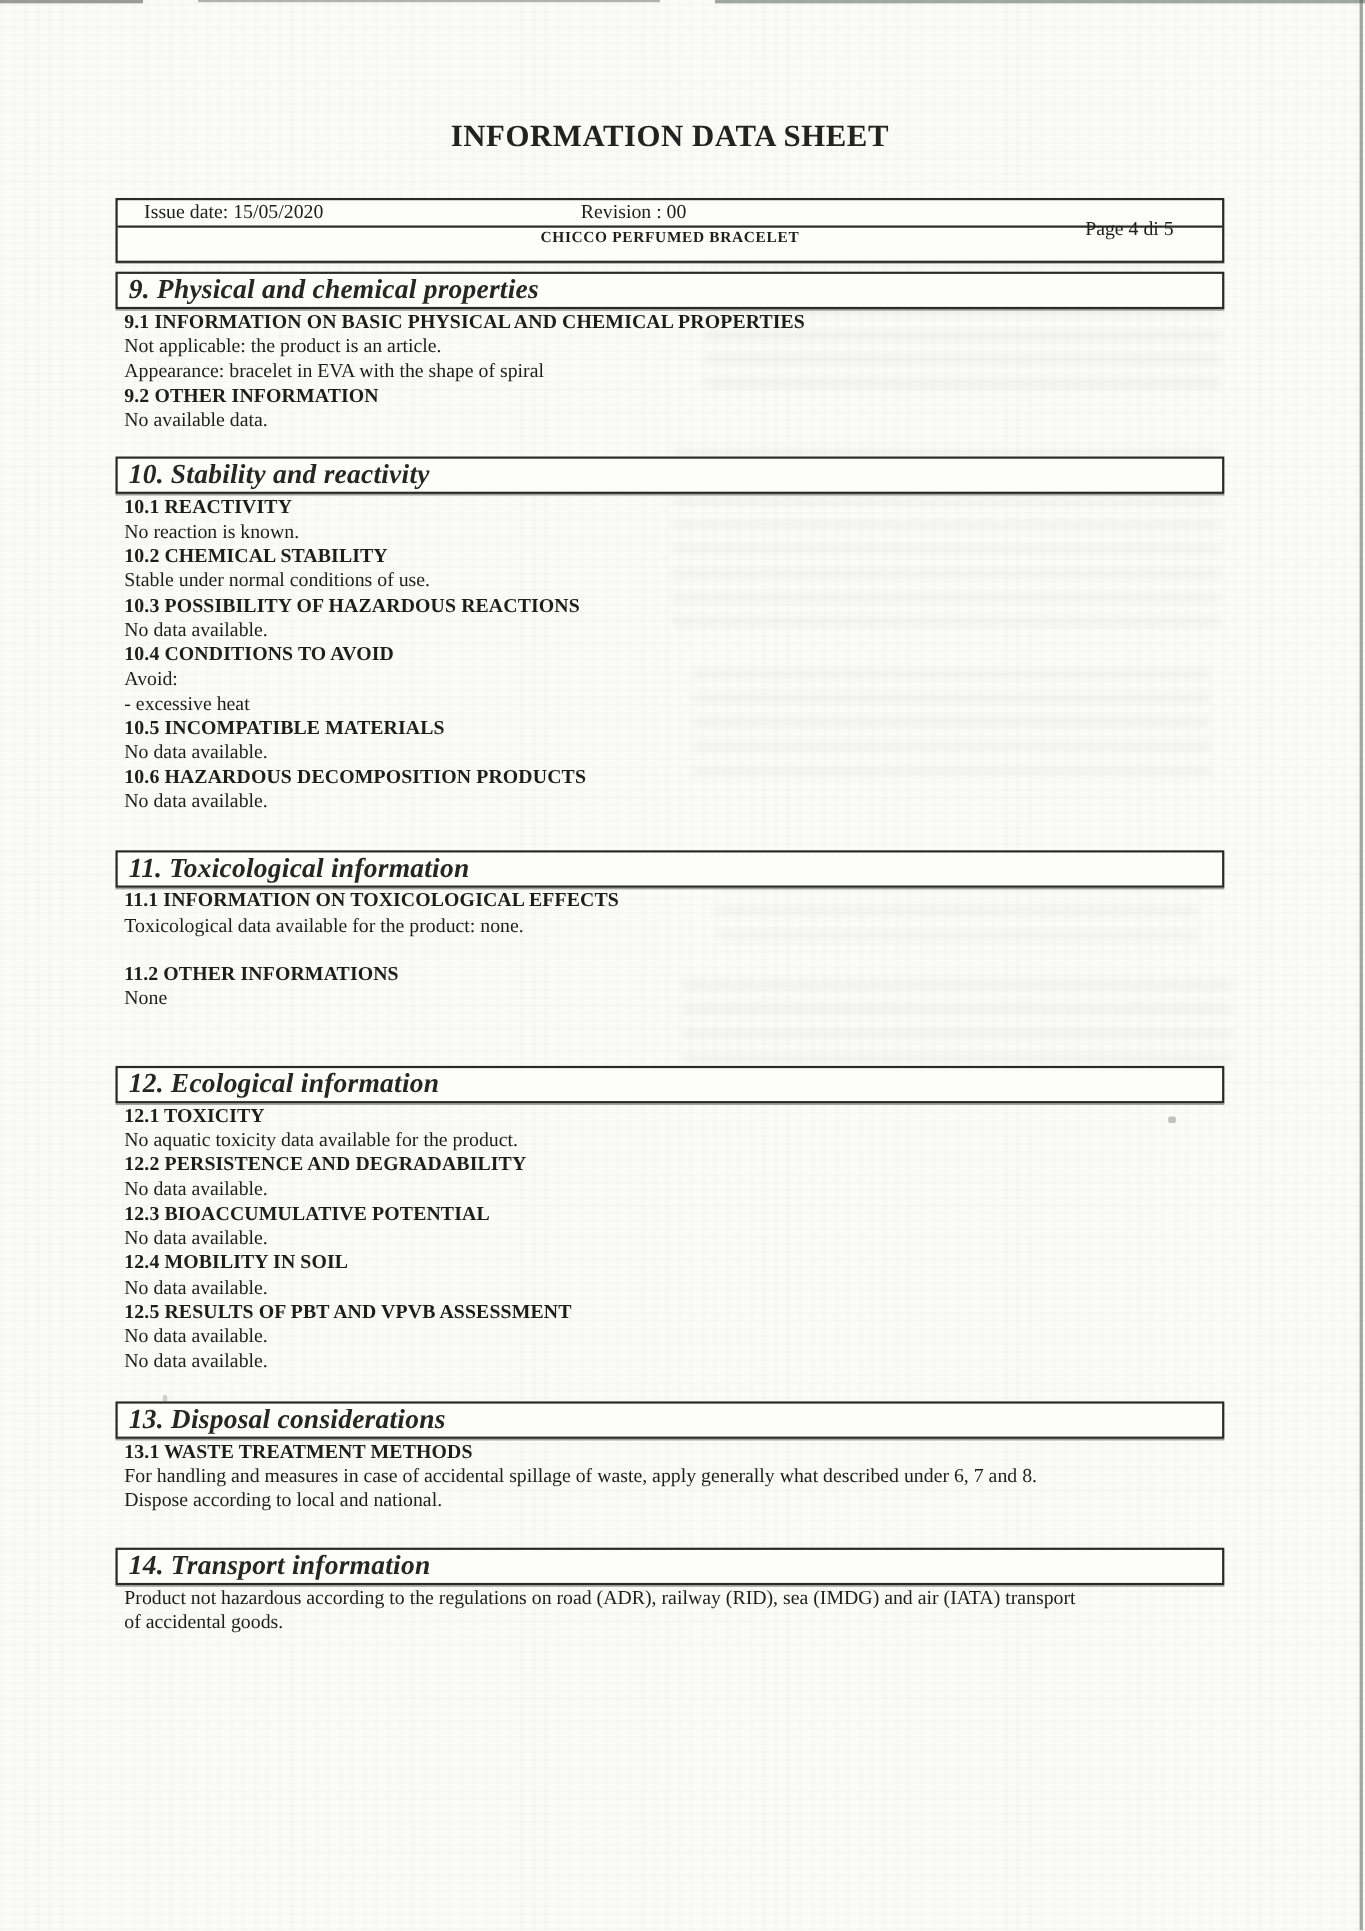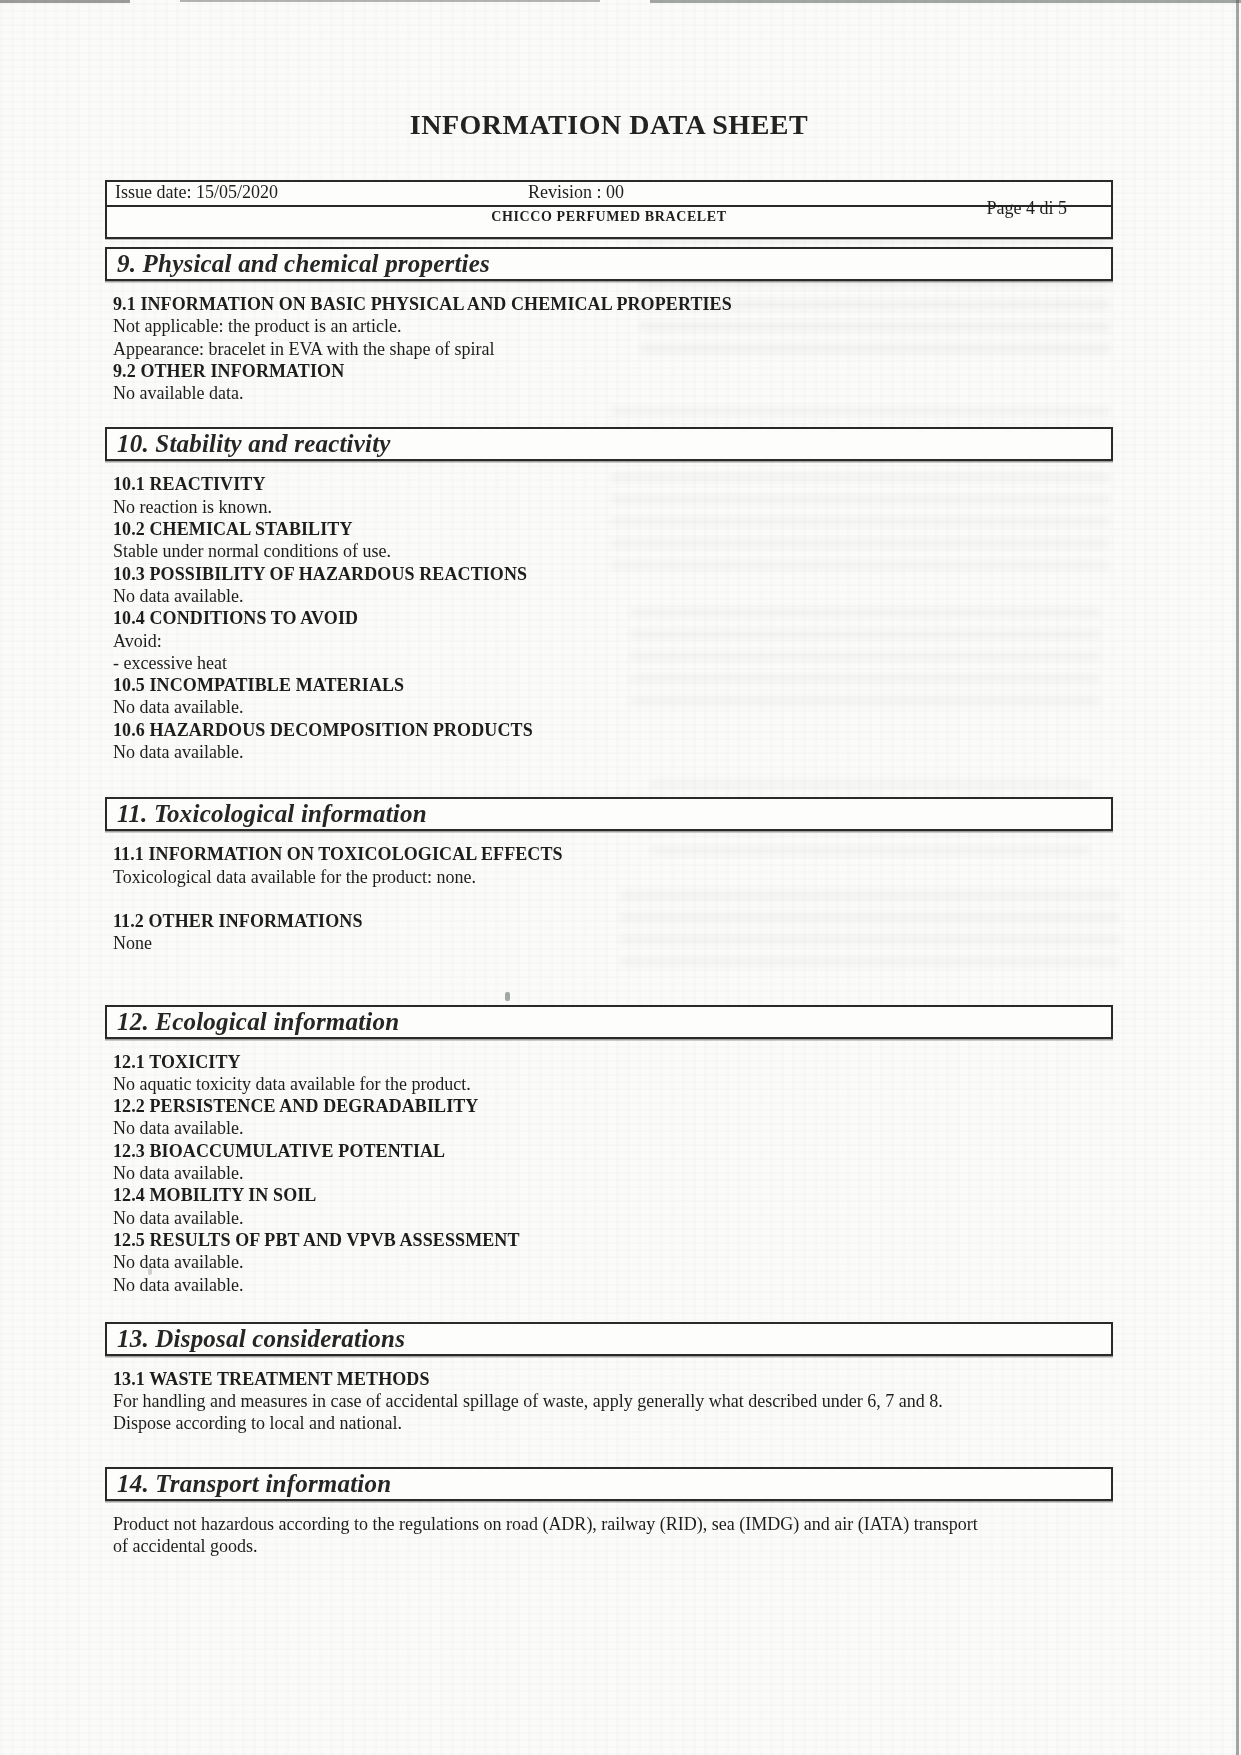--- a/index.html
+++ b/index.html
@@ -52,7 +52,7 @@
     border-bottom: 2px solid #2a2a2a;
     font-size: 18px;
   }
-  .hcell-issue { position: absolute; left: 8px; top: 0; }
+  .hcell-issue { position: absolute; left: 24px; top: 0; }
   .hcell-rev   { position: absolute; left: 0; width: 938px; top: 0; text-align: center; }
   .hcell-page  { position: absolute; right: 44px; top: 16px; }
   .hrow2 {

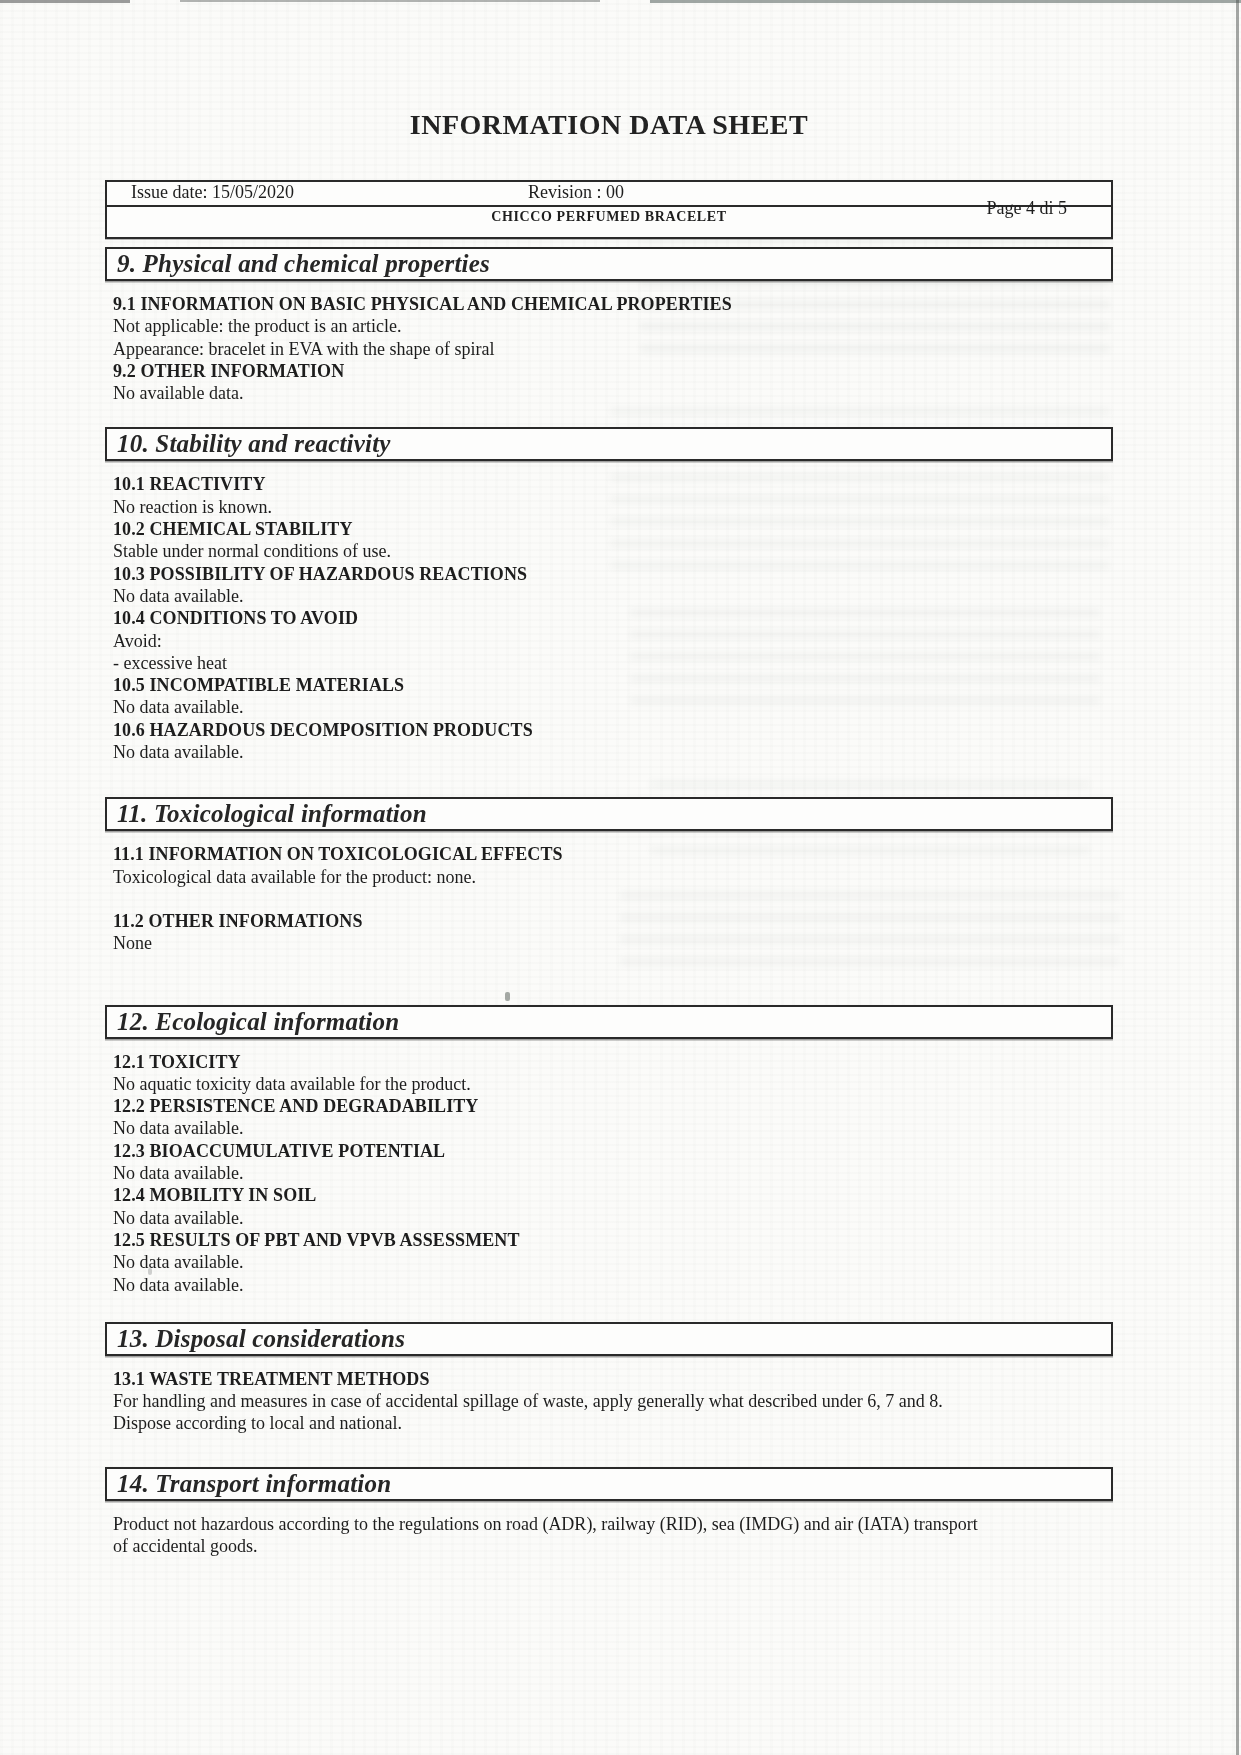--- a/index.html
+++ b/index.html
@@ -80,7 +80,7 @@
     color: #262626;
     letter-spacing: 0.2px;
   }
-  .seclines { margin-top: 12px; }
+  .seclines { margin-top: 0; }
   .ln {
     margin: 0;
     padding-left: 8px;

